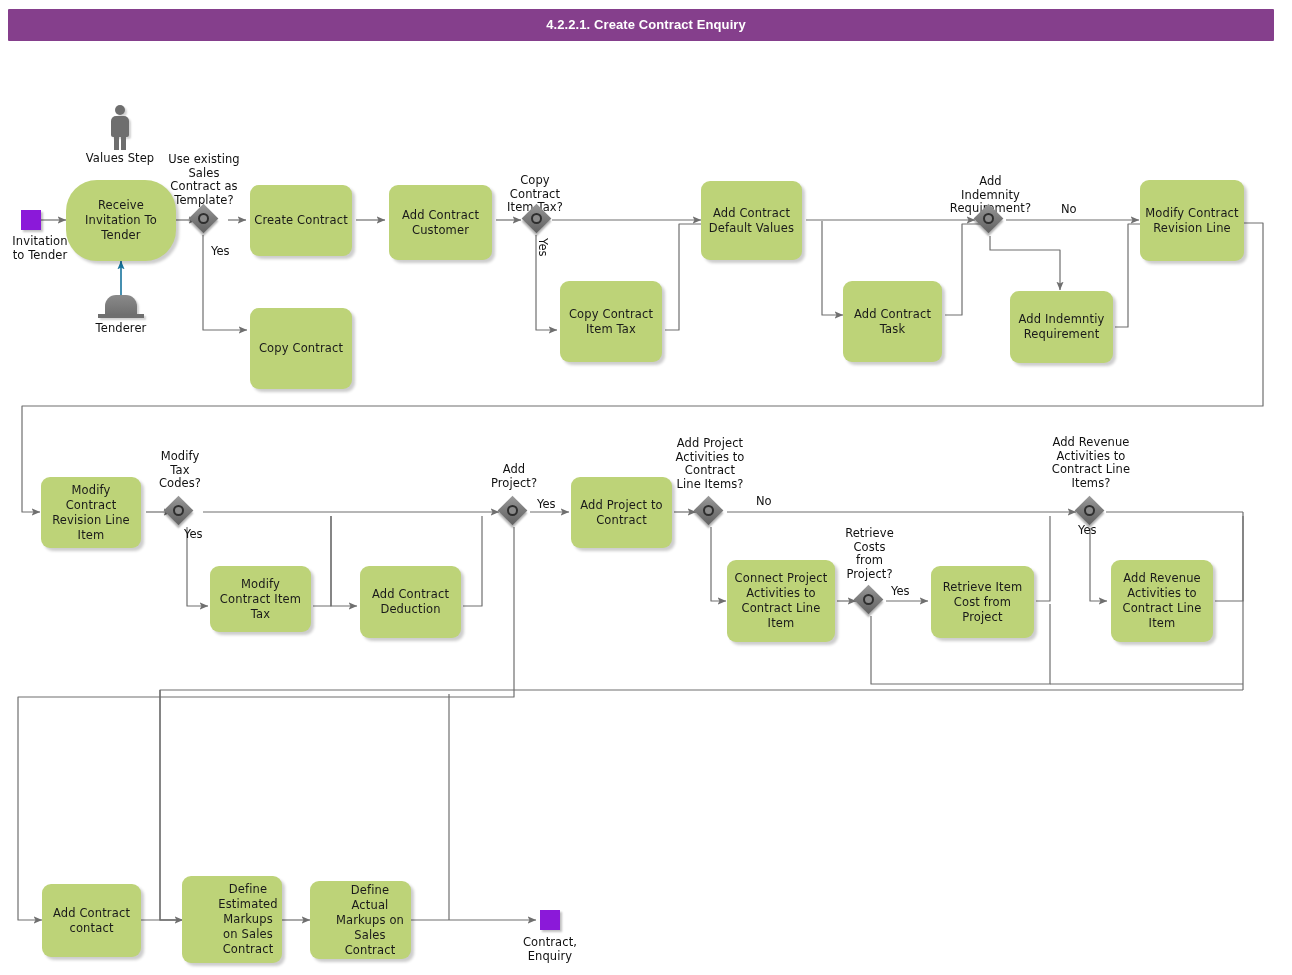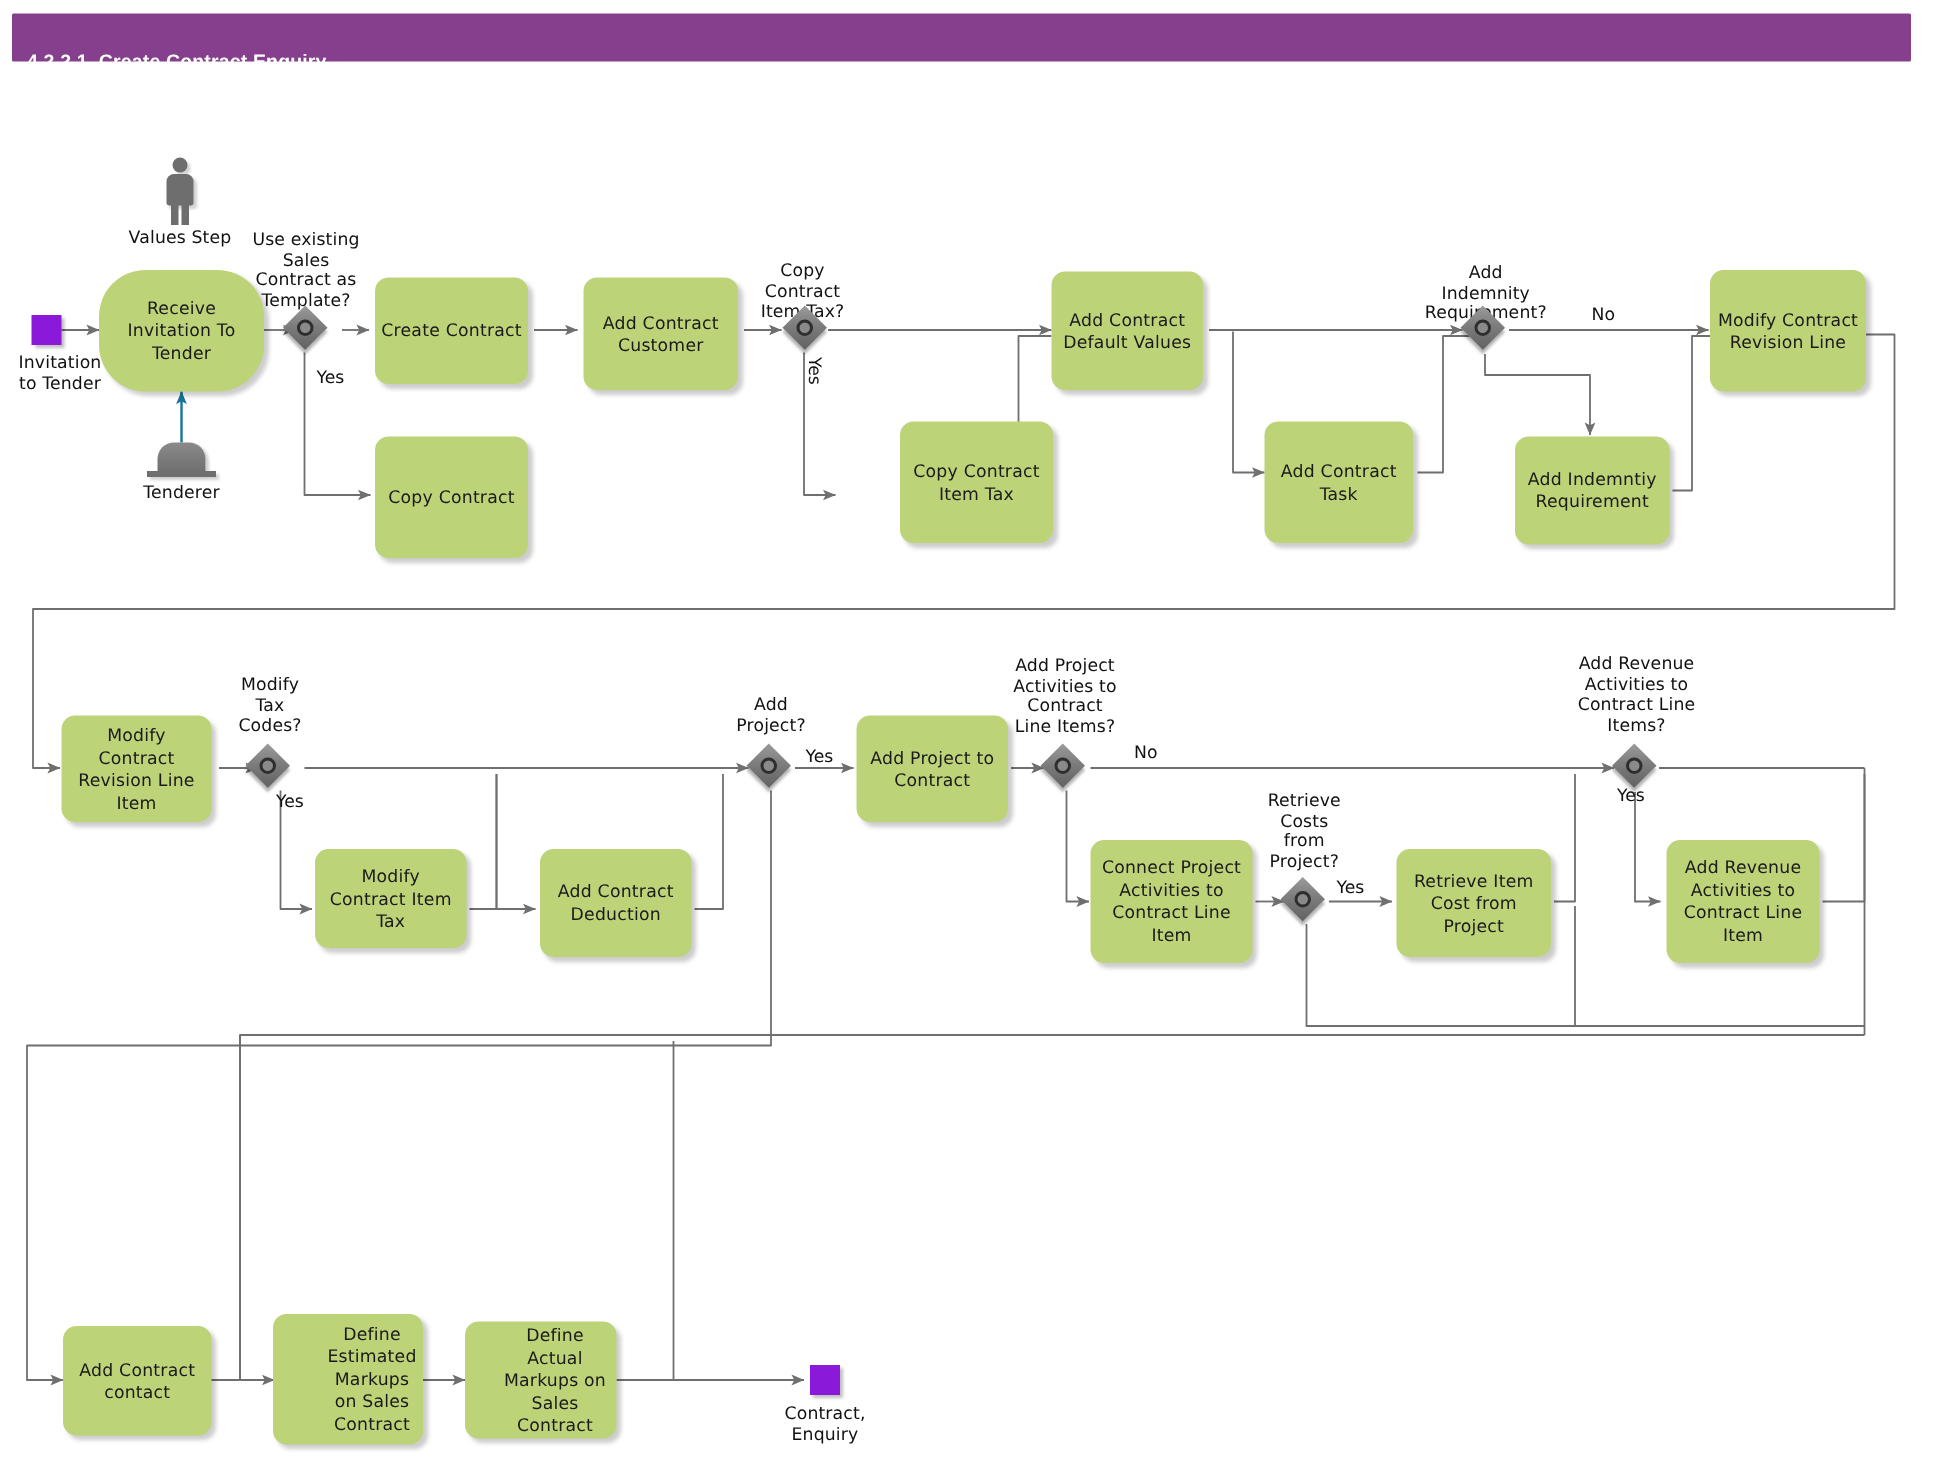--- a/index.html
+++ b/index.html
@@ -31,8 +31,8 @@
     position: absolute;
     left: 0;
     right: 0;
-    top: 24px;
-    text-align: left;
+    top: 8px;
+    text-align: center;
     color: #ffffff;
     font-size: 13px;
     font-weight: bold;

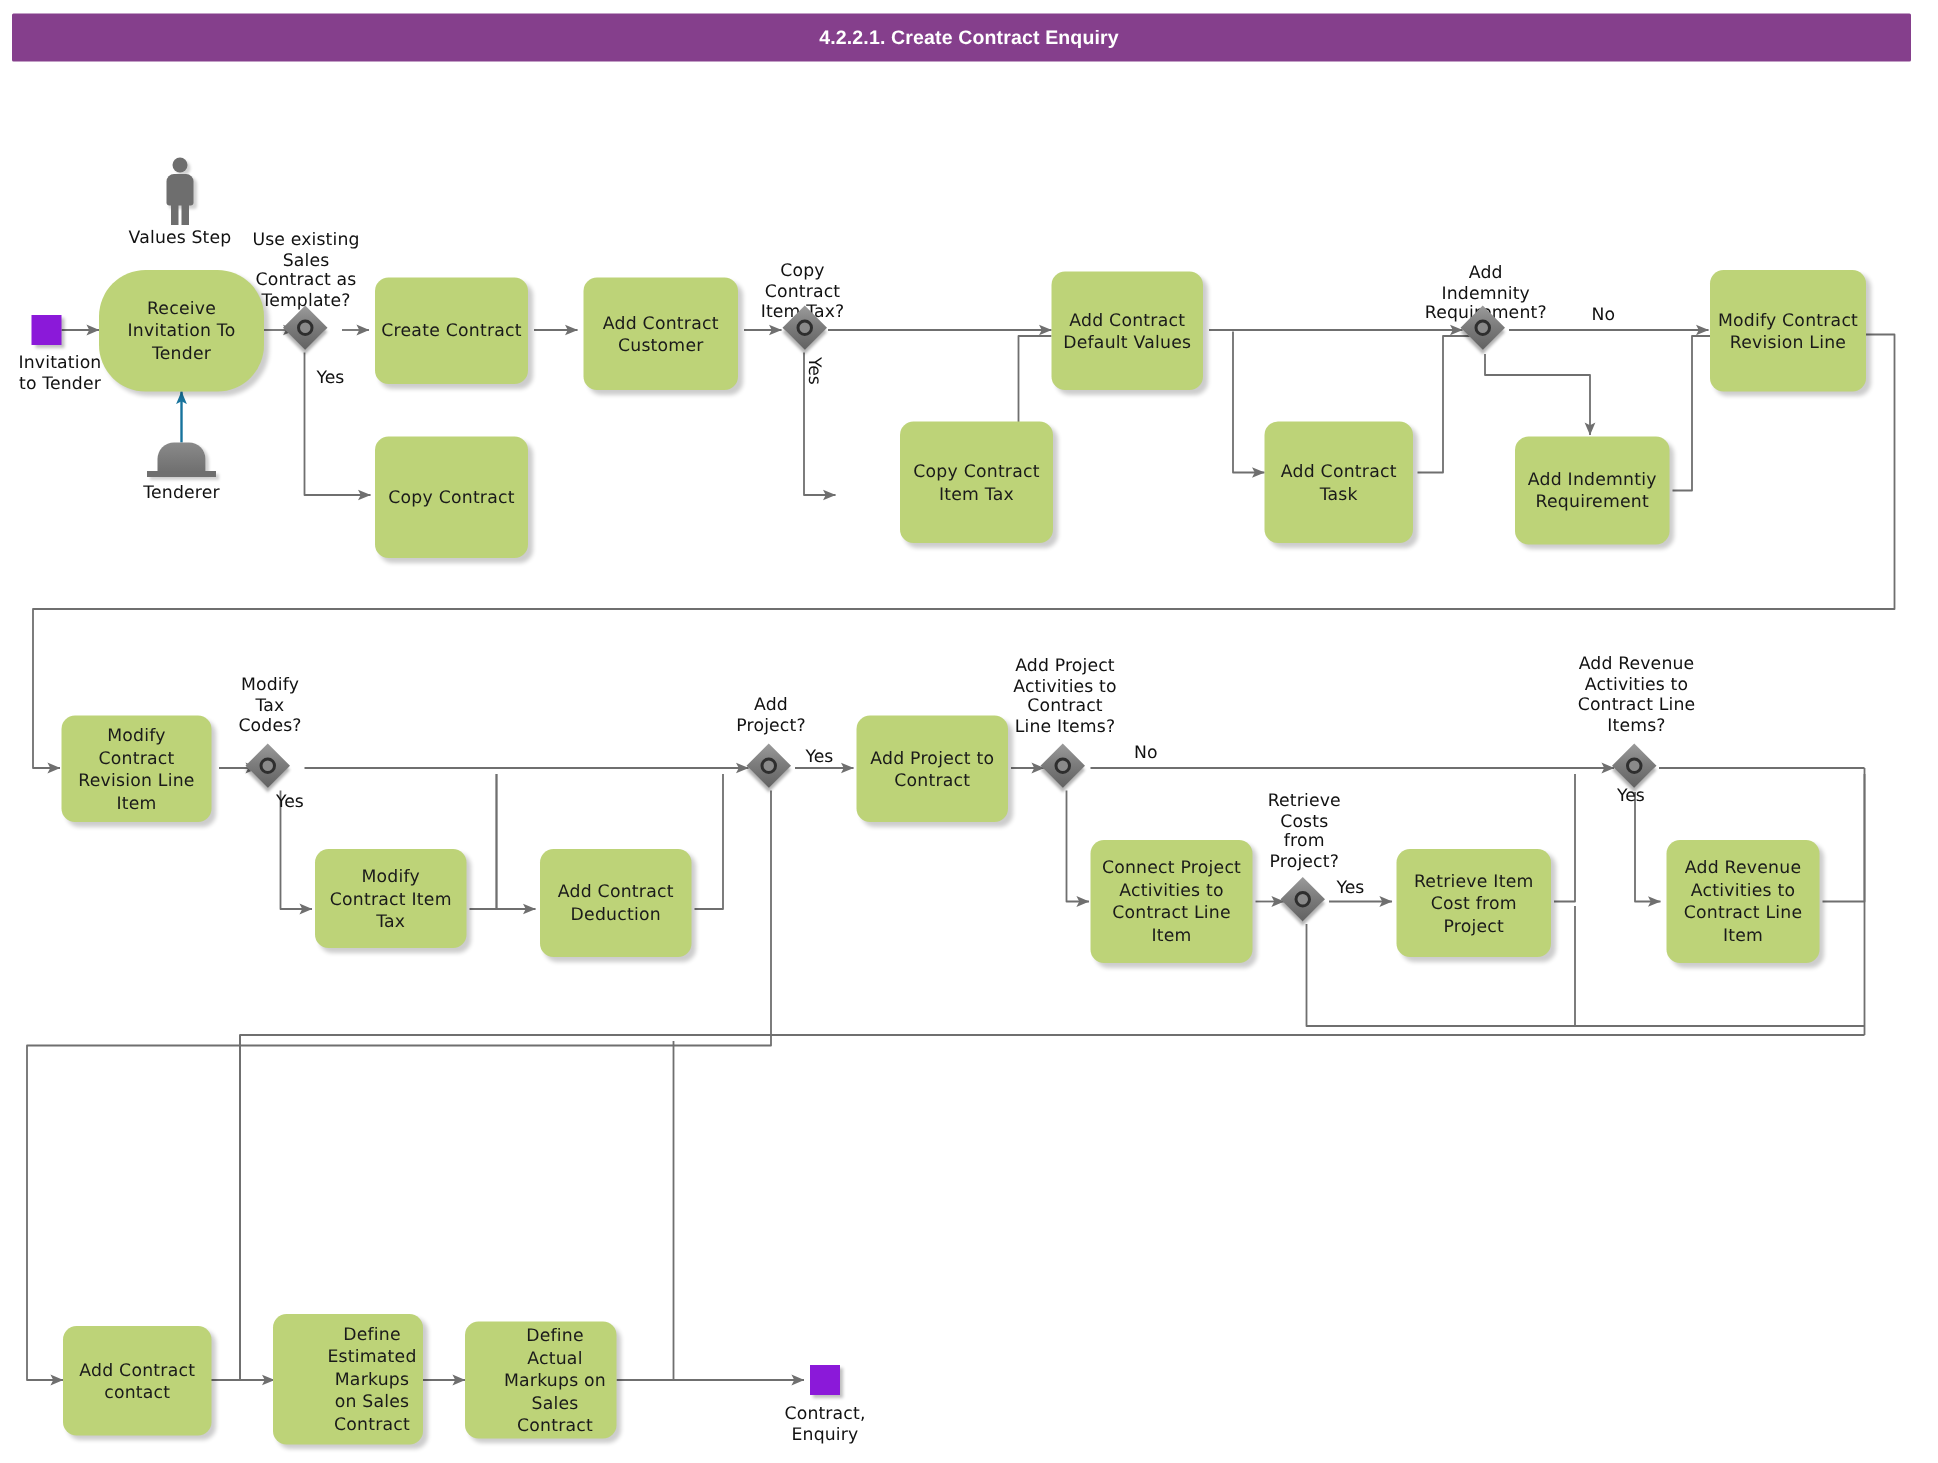--- a/index.html
+++ b/index.html
@@ -323,7 +323,7 @@
   </div>
   <div class="flow-label rot" style="left:549px; top:238px;">Yes</div>
 
-  <div class="task" style="left:560px; top:281px; width:102px; height:81px;margin-left:40px;">
+  <div class="task" style="left:560px; top:281px; width:102px; height:81px;">
     <span class="task-label">Copy Contract
 Item Tax</span>
   </div>

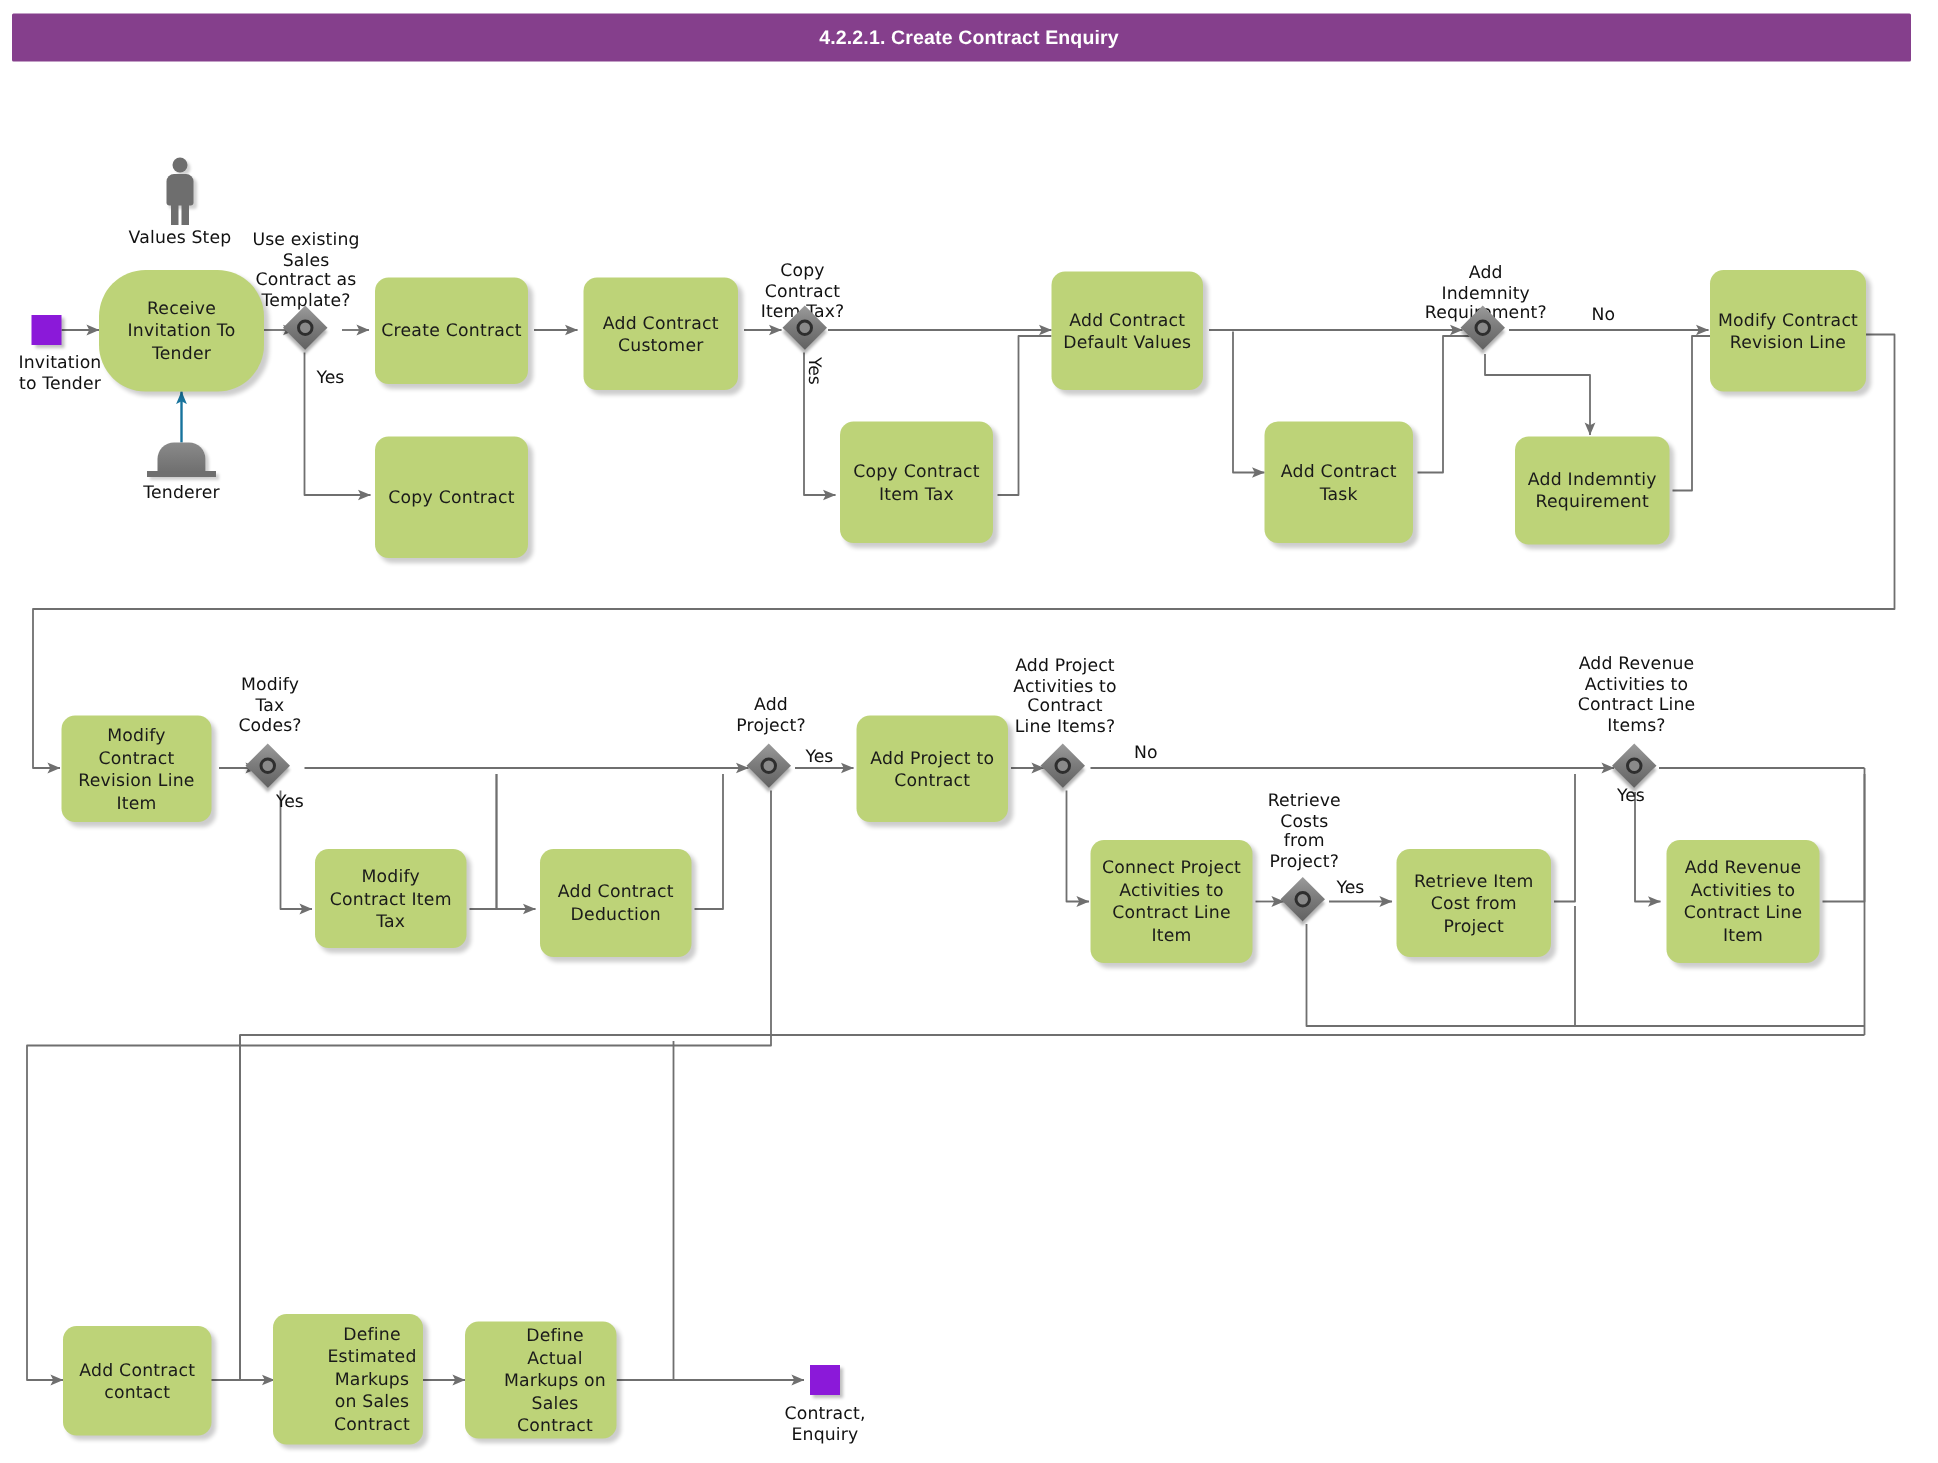--- a/index.html
+++ b/index.html
@@ -305,7 +305,7 @@
   <div class="task" style="left:250px; top:185px; width:102px; height:71px;">
     <span class="task-label">Create Contract</span>
   </div>
-  <div class="task" style="left:250px; top:291px; width:102px; height:81px;">
+  <div class="task" style="left:250px; top:308px; width:102px; height:81px;">
     <span class="task-label">Copy Contract</span>
   </div>
 

